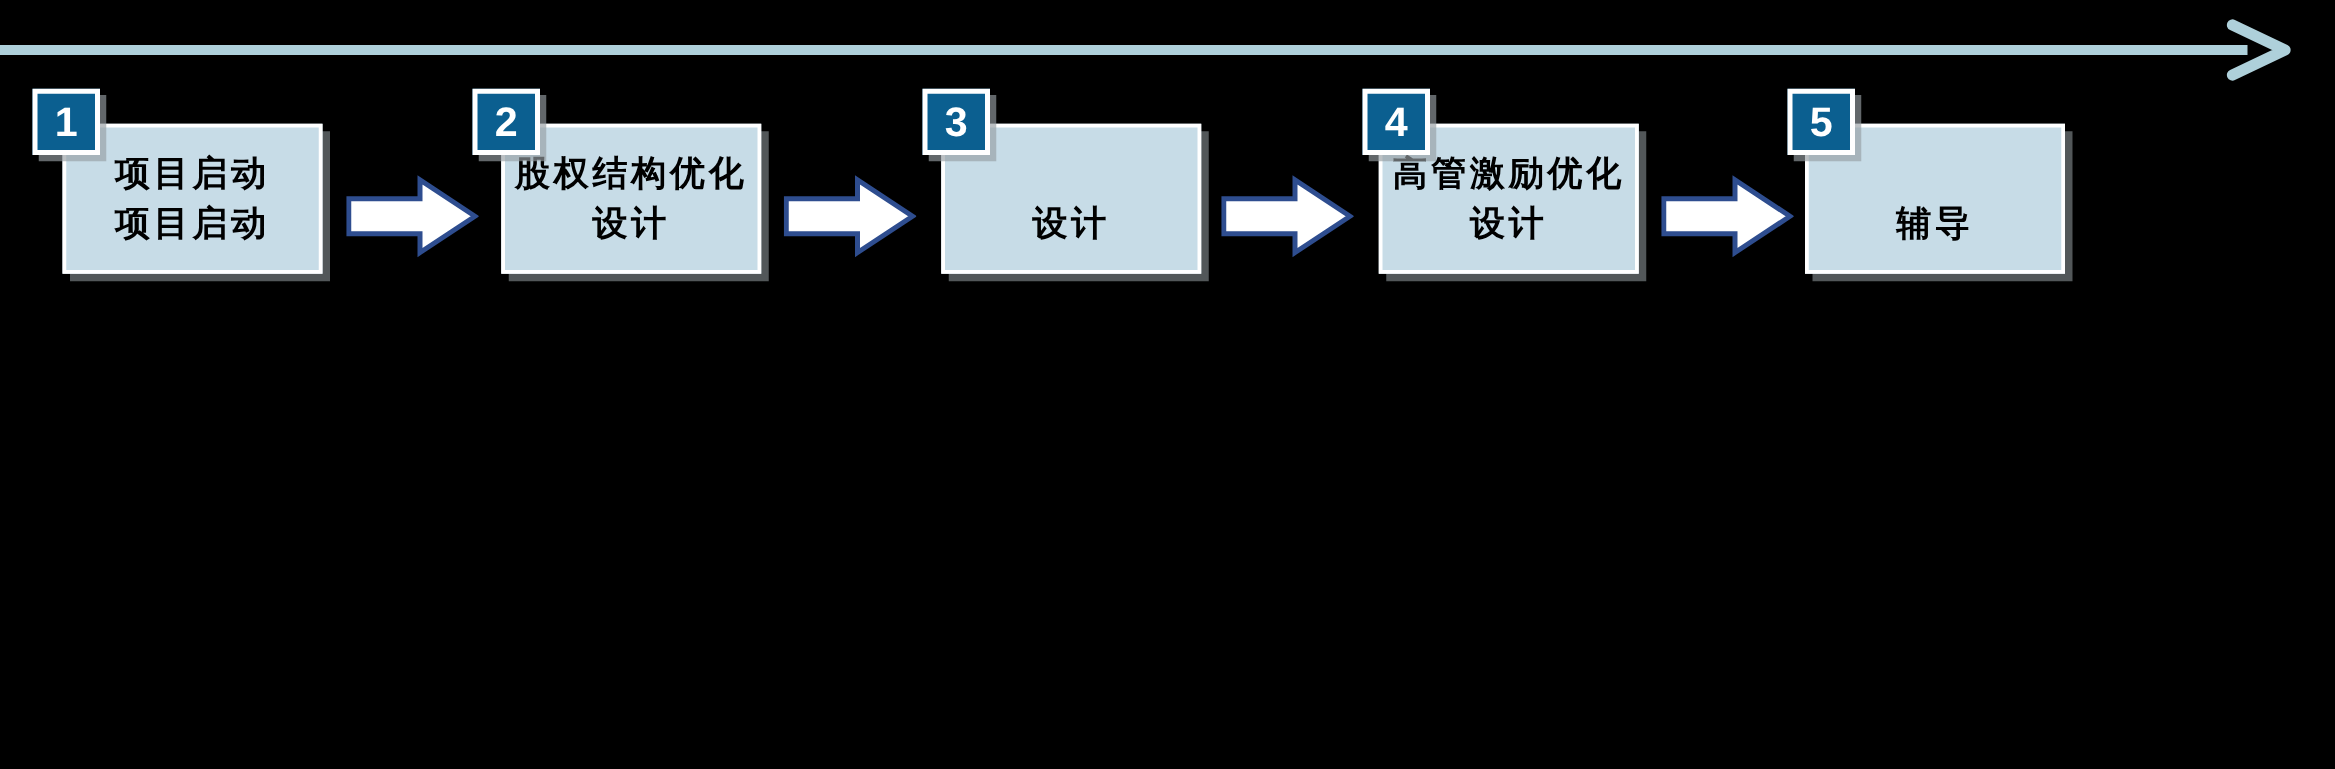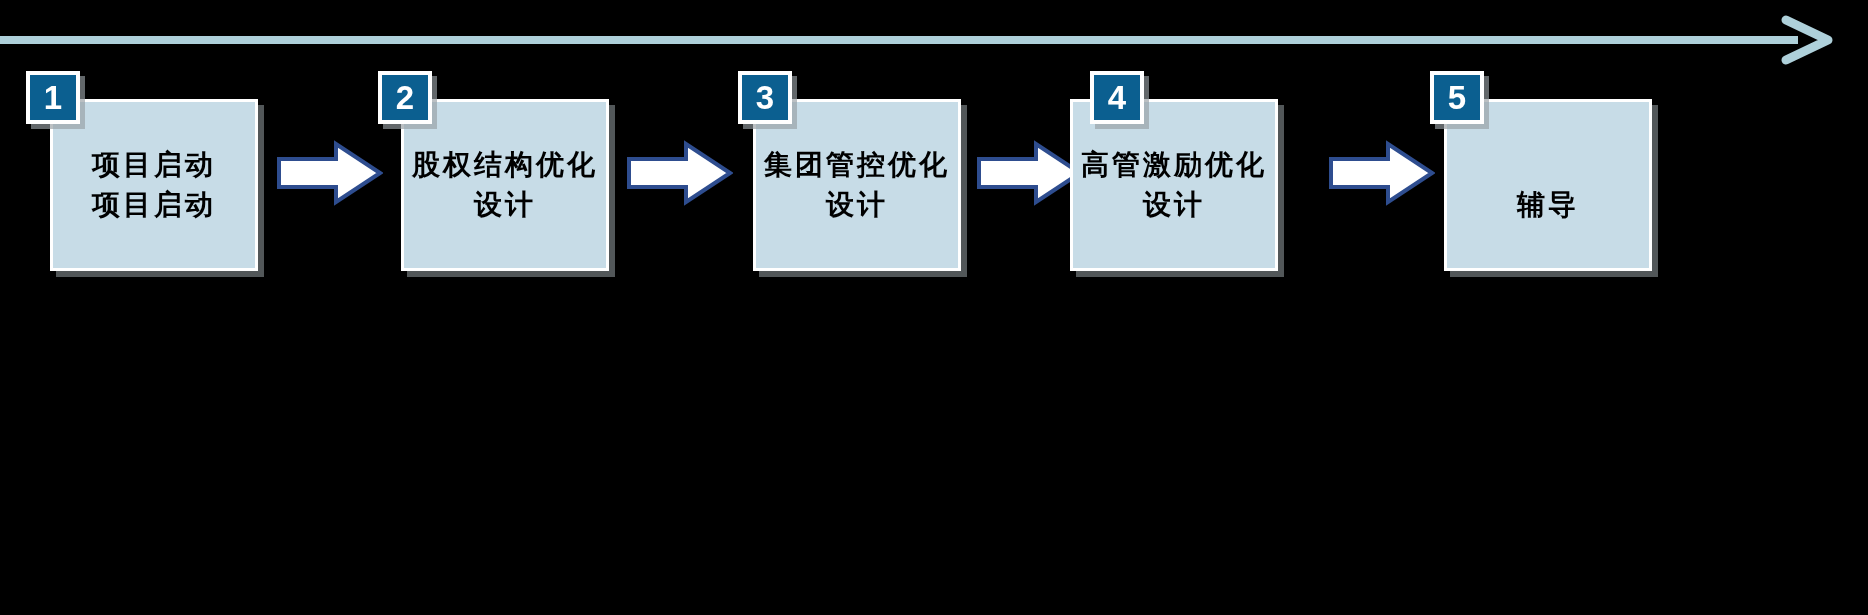--- a/index.html
+++ b/index.html
@@ -30,7 +30,7 @@
     position: absolute;
     top: 99px;
     width: 208px;
-    height: 172px;
+    height: 120px;
     box-sizing: border-box;
     background: #c7dce7;
     border: 3px solid #ffffff;

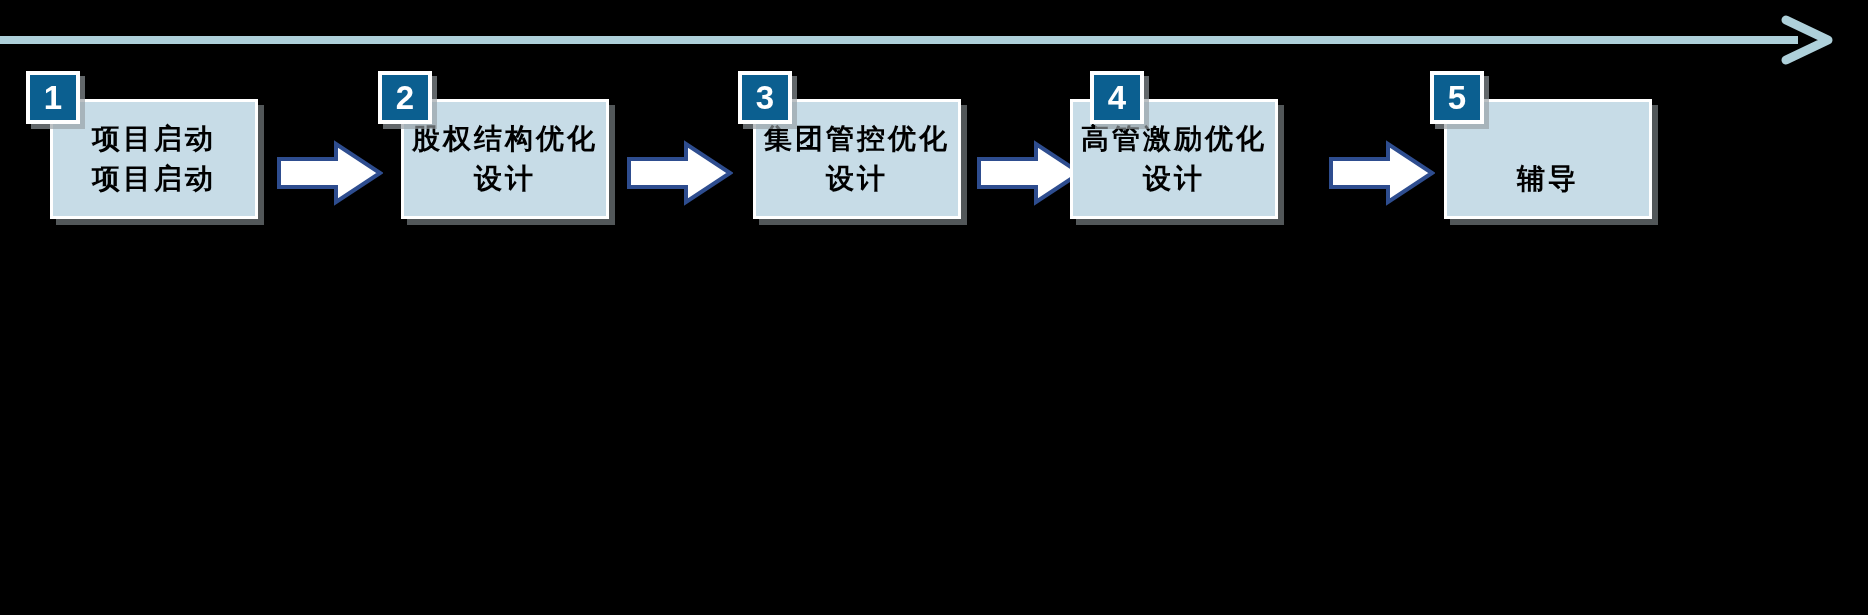--- a/index.html
+++ b/index.html
@@ -132,7 +132,7 @@
 
   <div class="step-box box-3">
     <div class="step-label">
-      <span>集团管控优化</span><br>
+      <br>
       <span>设计</span>
     </div>
   </div>

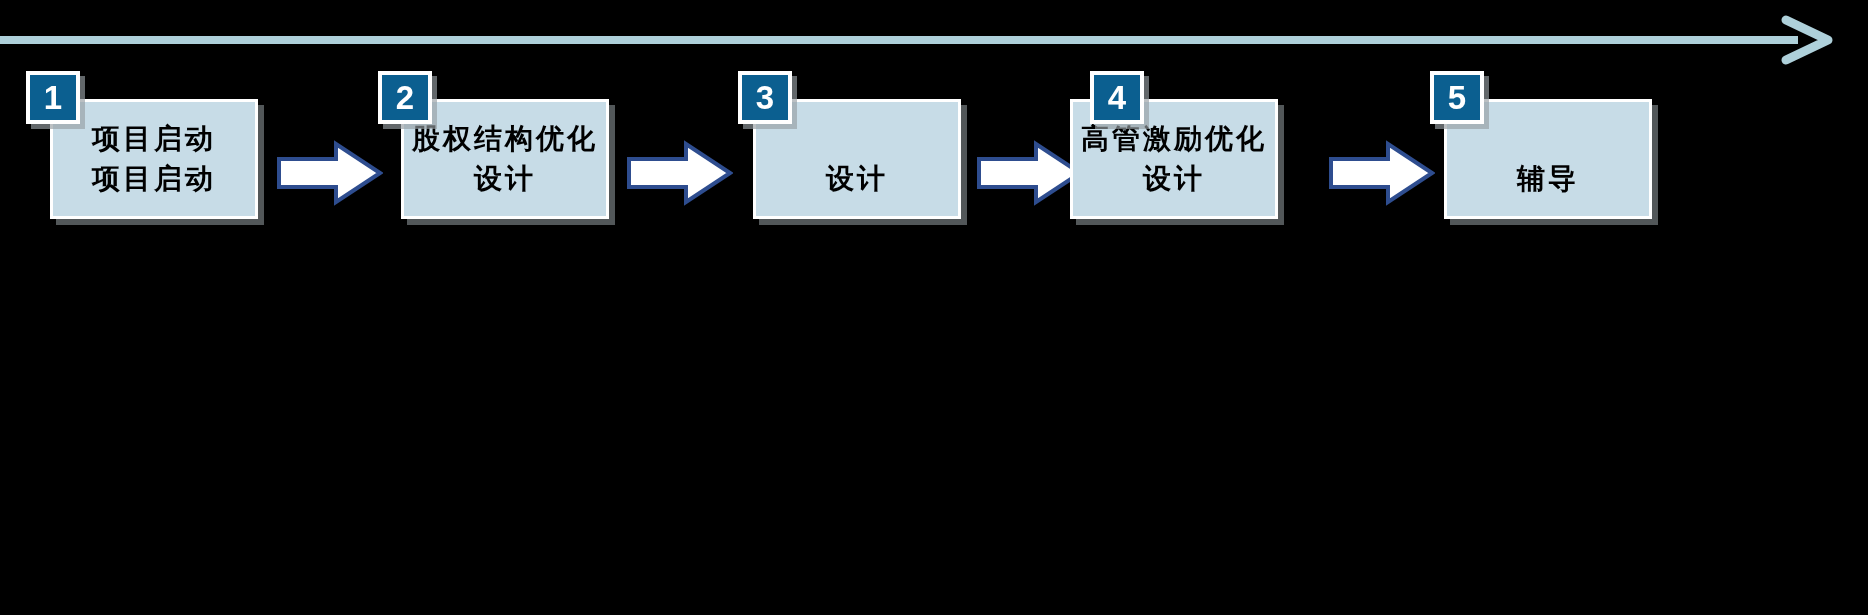--- a/index.html
+++ b/index.html
@@ -73,7 +73,7 @@
   .box-1 { left: 50px; }
   .box-2 { left: 401px; }
   .box-3 { left: 753px; }
-  .box-4 { left: 1070px; }
+  .box-4 { left: 1103px; }
   .box-5 { left: 1444px; }
   .badge-1 { left: 26px; }
   .badge-2 { left: 378px; }

